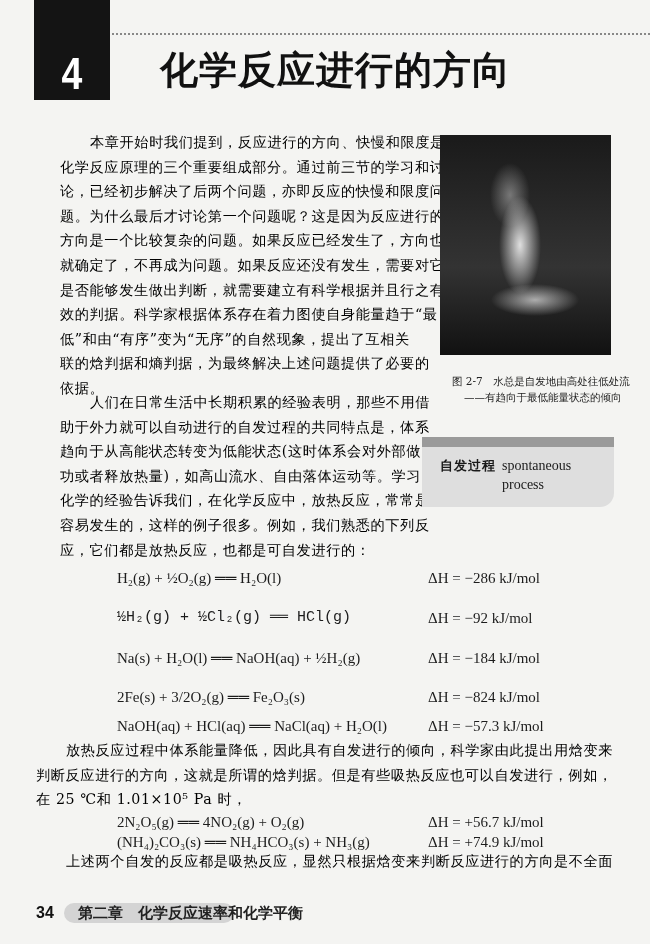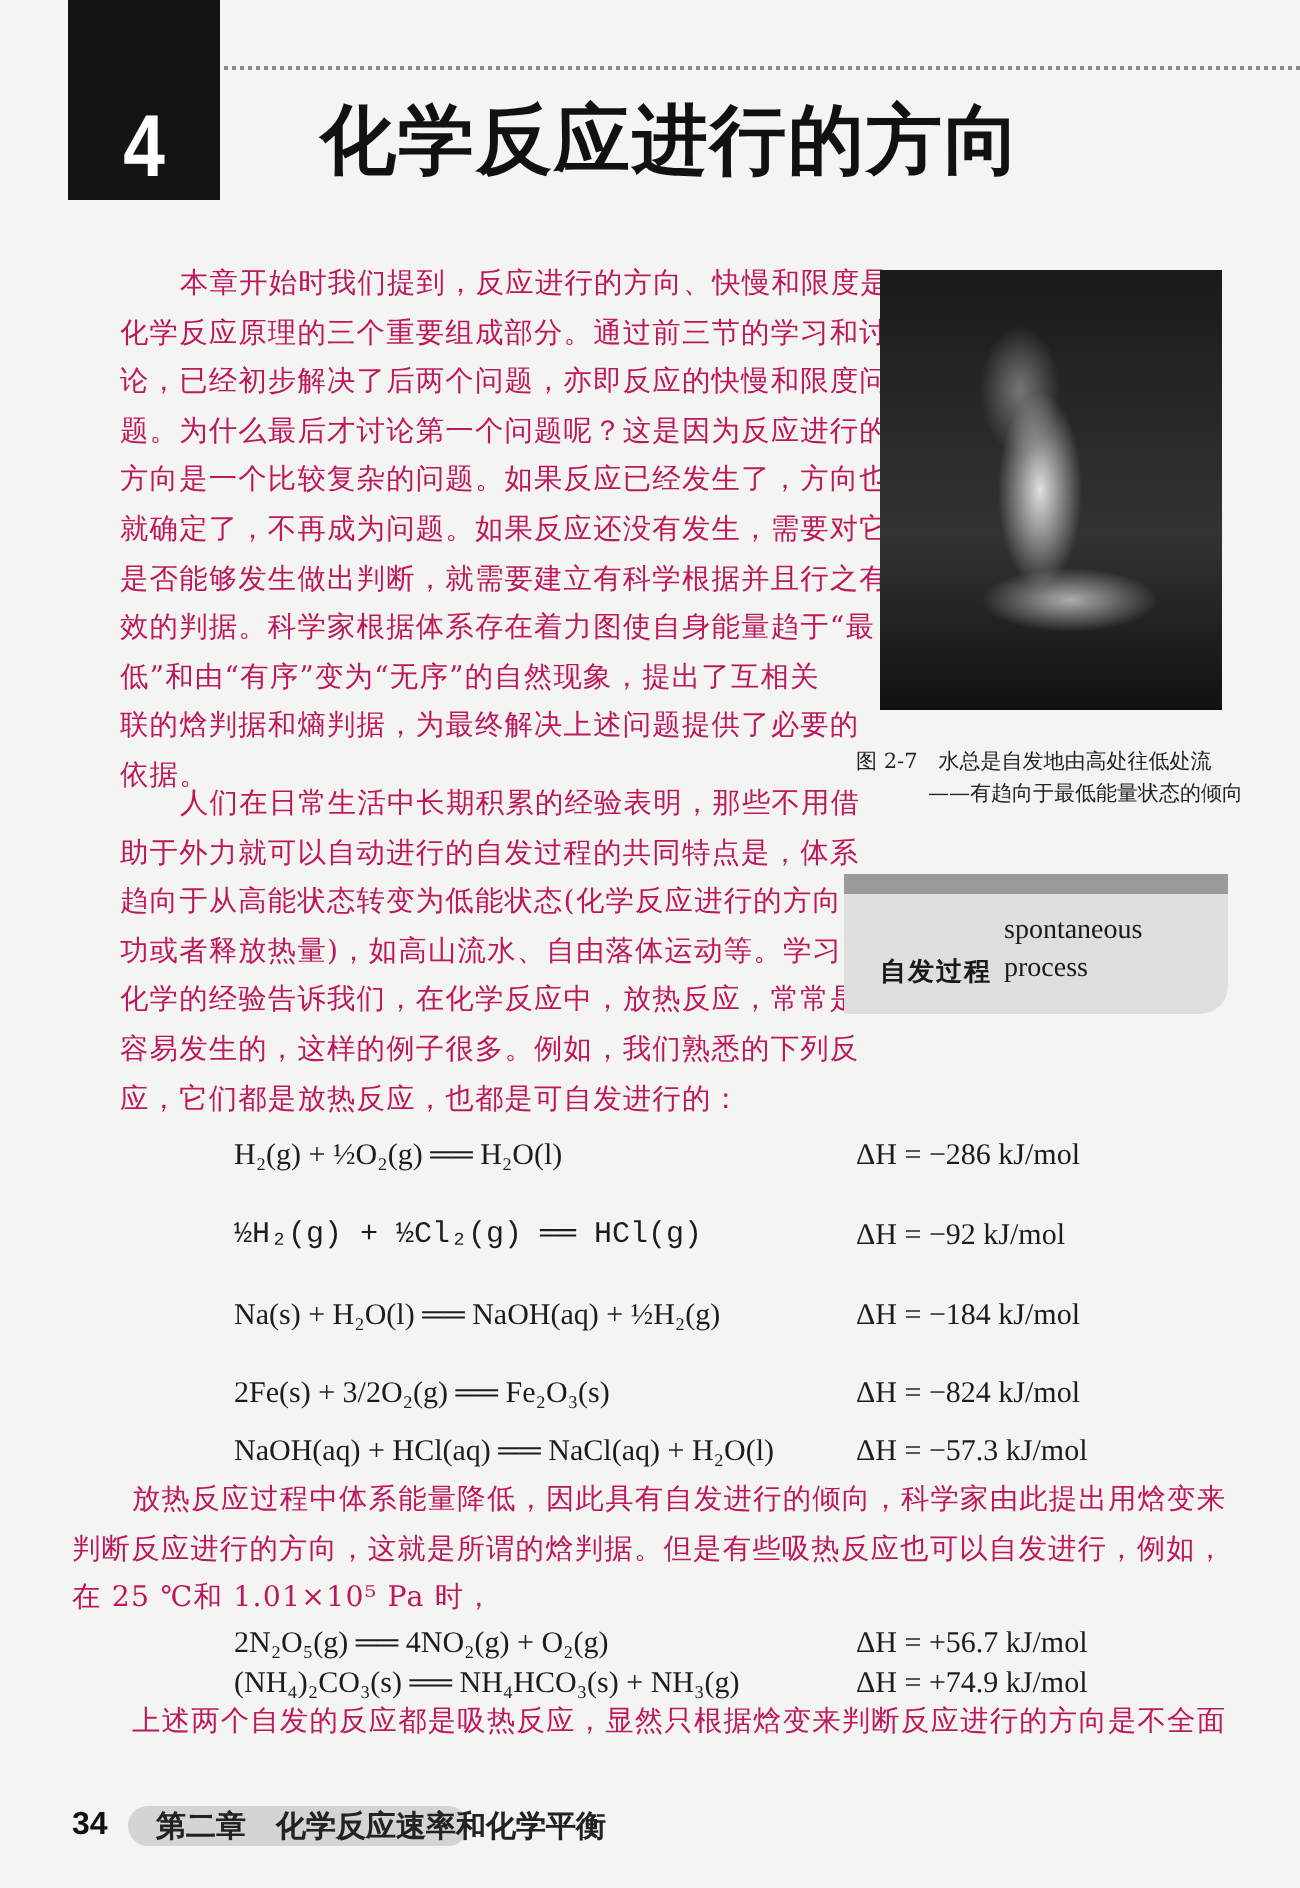--- a/index.html
+++ b/index.html
@@ -38,7 +38,7 @@
   
   .para {
     position: absolute; font-size: 14.2px; line-height: 24.6px; letter-spacing: 0.6px;
-    text-align: justify; color: #be185d;
+    text-align: justify; color: #000000;
   }
   .para .line { display: block; white-space: nowrap; height: 24.6px; }
   .indent { padding-left: 30px; }

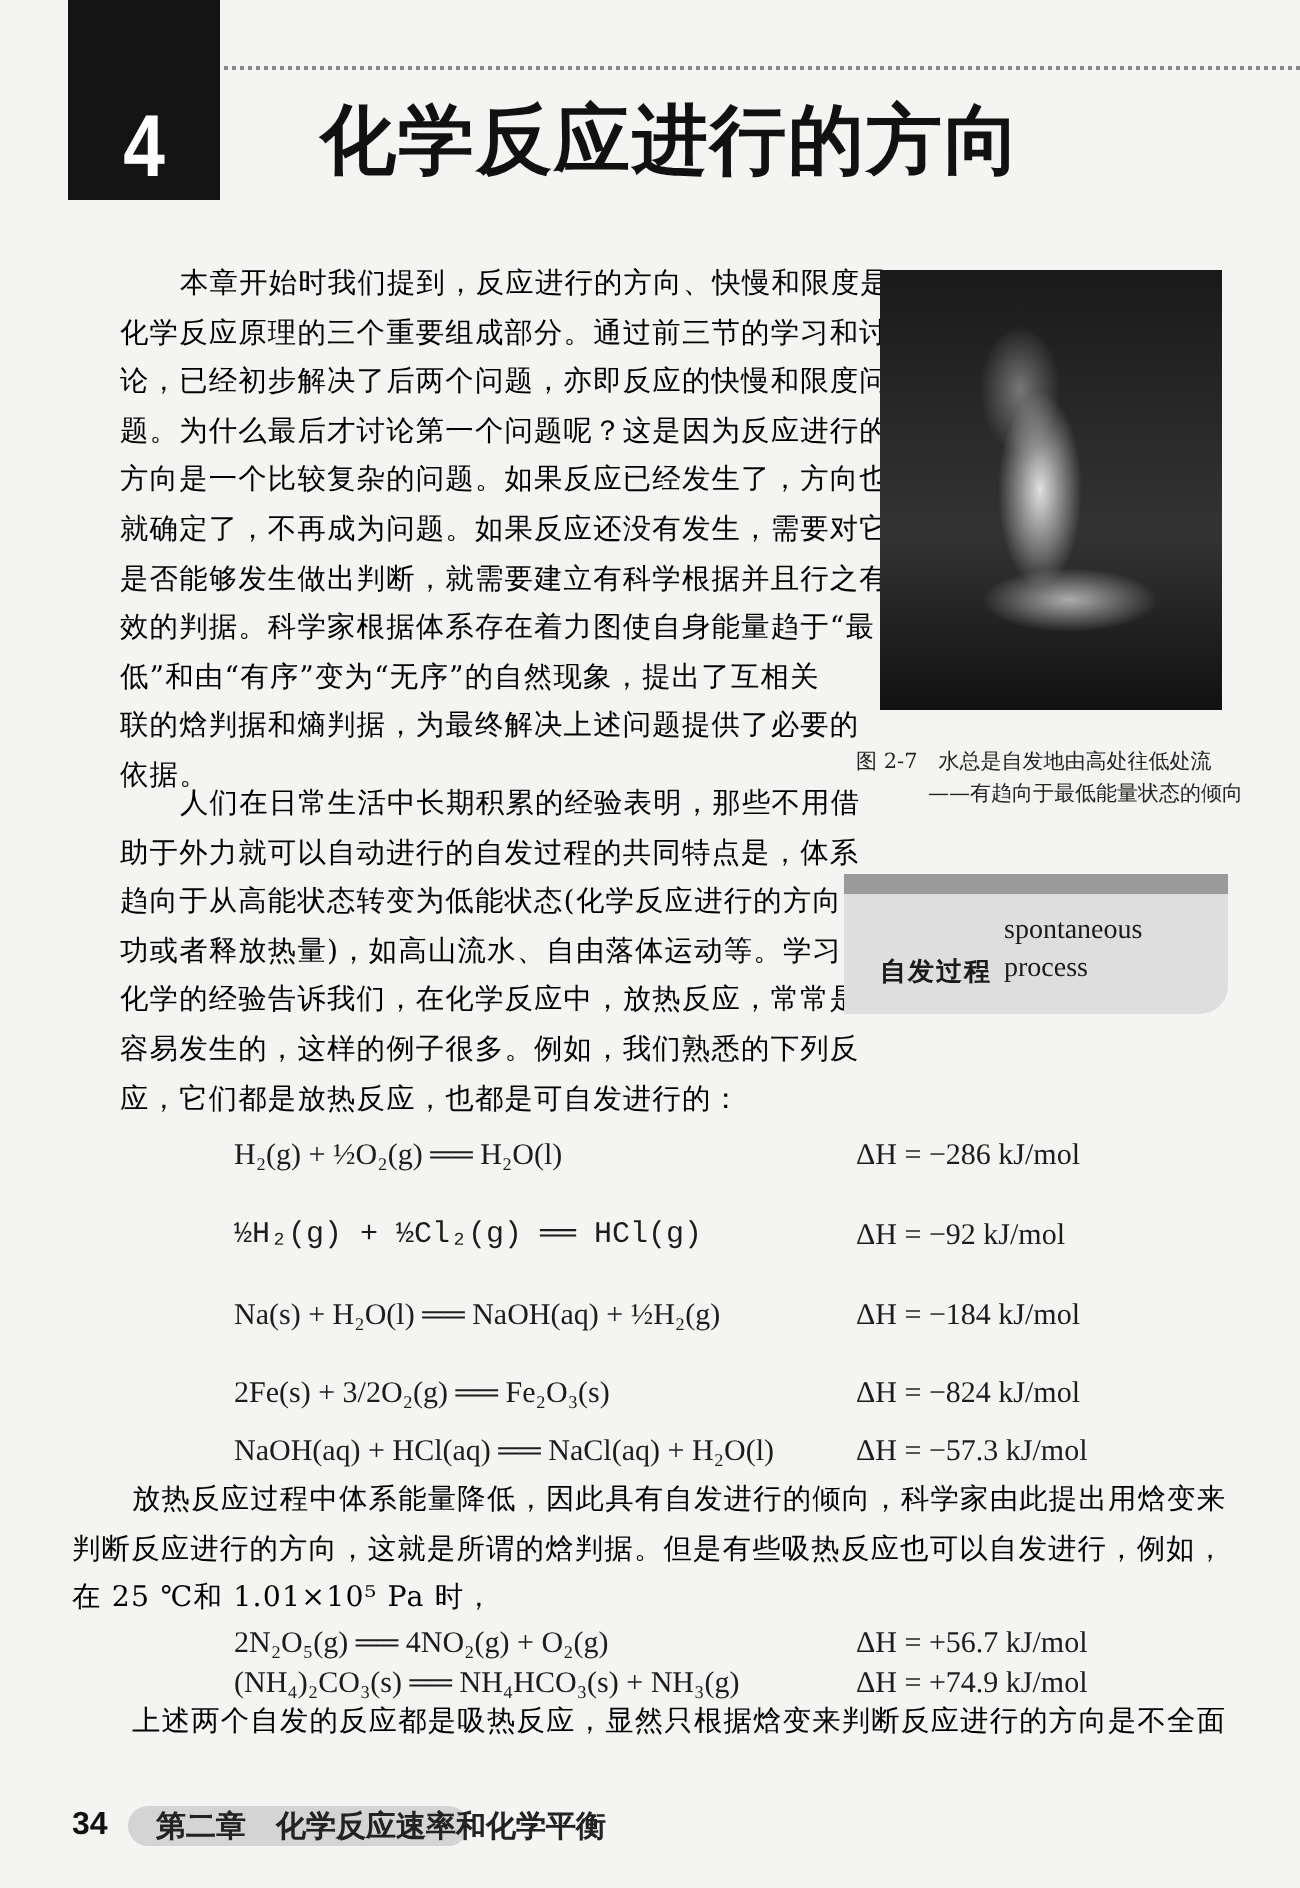--- a/index.html
+++ b/index.html
@@ -61,7 +61,7 @@
     position: absolute; left: 428px; top: 373px; width: 215px;
     font-size: 10.5px; line-height: 16px; color: #222;
   }
-  .caption .c1 { display: block; white-space: nowrap; }
+  .caption .c1 { display: block; white-space: nowrap; margin-left: 24px; }
   .caption .c2 { display: block; white-space: nowrap; padding-left: 36px; }
 
   

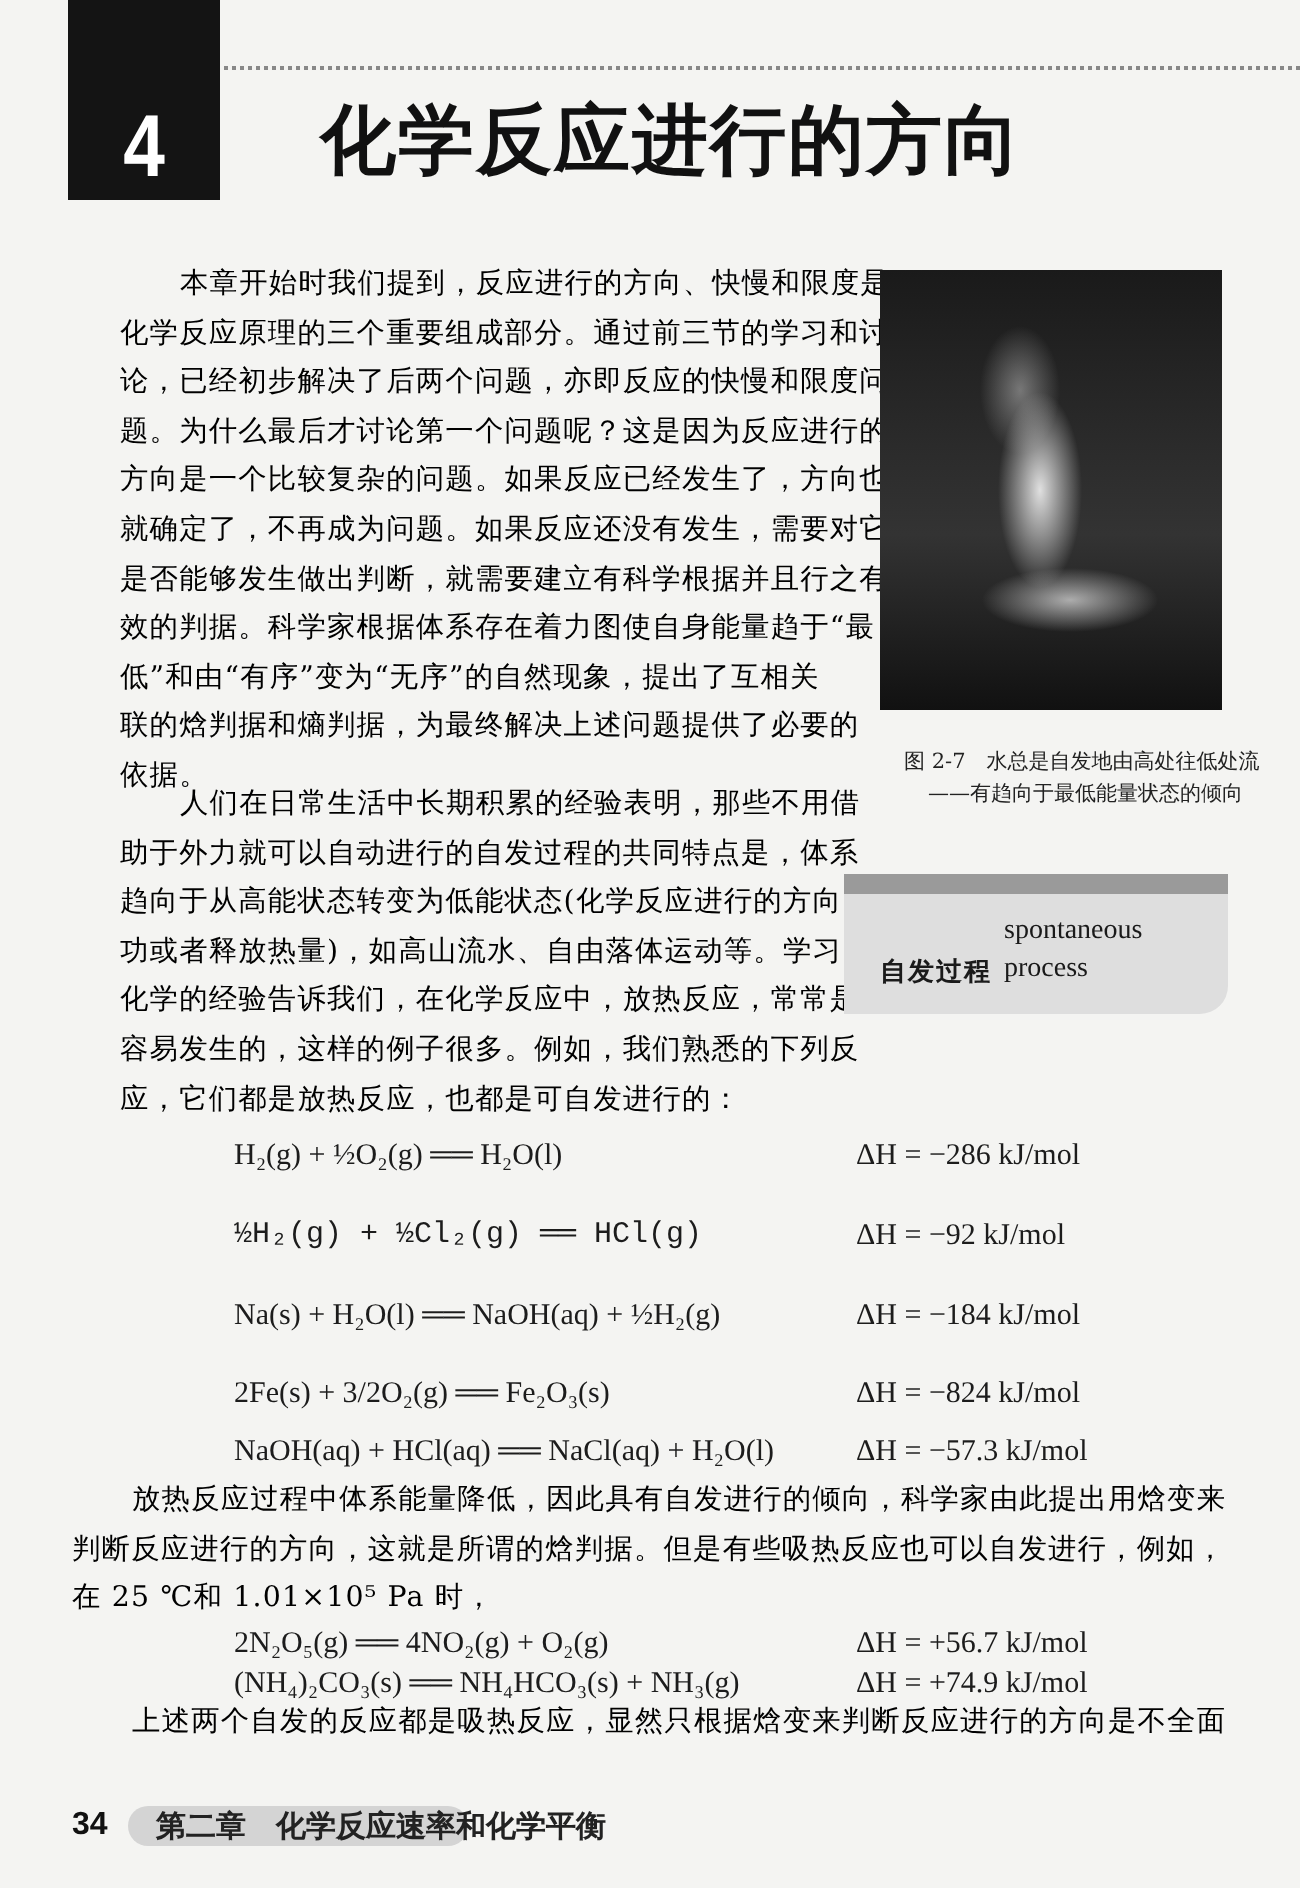--- a/index.html
+++ b/index.html
@@ -134,7 +134,7 @@
   <div class="para" id="p2">
     <span class="line indent">人们在日常生活中长期积累的经验表明，那些不用借</span>
     <span class="line">助于外力就可以自动进行的自发过程的共同特点是，体系</span>
-    <span class="line">趋向于从高能状态转变为低能状态(化学反应进行的方向</span>
+    <span class="line">趋向于从高能状态转变为低能状态(这时体系会对外部做</span>
     <span class="line">功或者释放热量)，如高山流水、自由落体运动等。学习</span>
     <span class="line">化学的经验告诉我们，在化学反应中，放热反应，常常是</span>
     <span class="line">容易发生的，这样的例子很多。例如，我们熟悉的下列反</span>

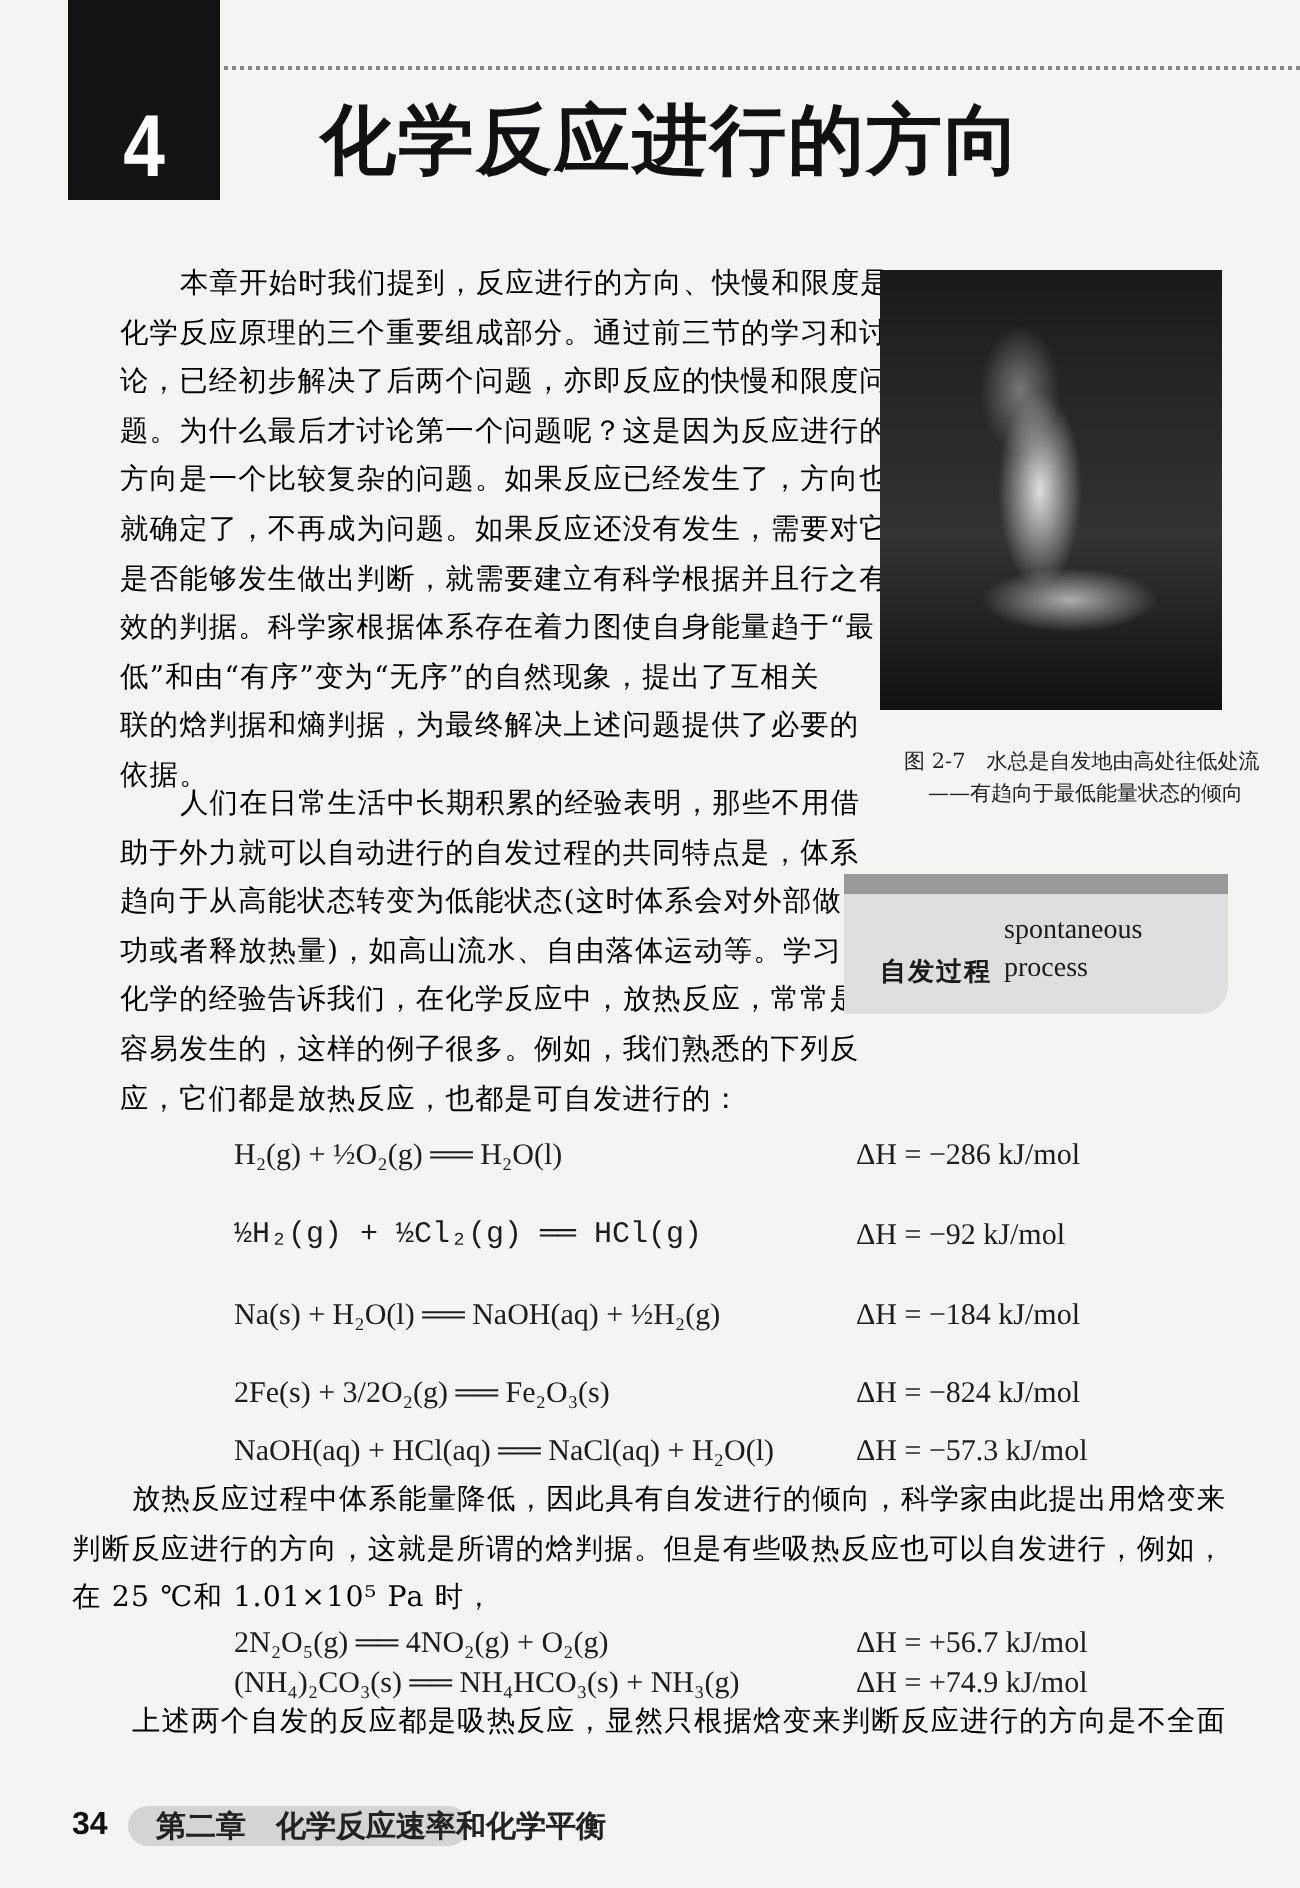--- a/index.html
+++ b/index.html
@@ -72,7 +72,7 @@
   }
   .term-box .bar { position: absolute; left: 0; top: 0; width: 100%; height: 10px; background: #9a9a9a; }
   .term-zh {
-    position: absolute; left: 18px; top: 40px; font-size: 13px; font-weight: bold;
+    position: absolute; left: 18px; top: 20px; font-size: 13px; font-weight: bold;
     font-family: "DejaVu Serif", serif; letter-spacing: 1px;
   }
   .term-en1 { position: absolute; left: 80px; top: 21px; font-size: 14px; font-family: "Liberation Serif", serif; }

